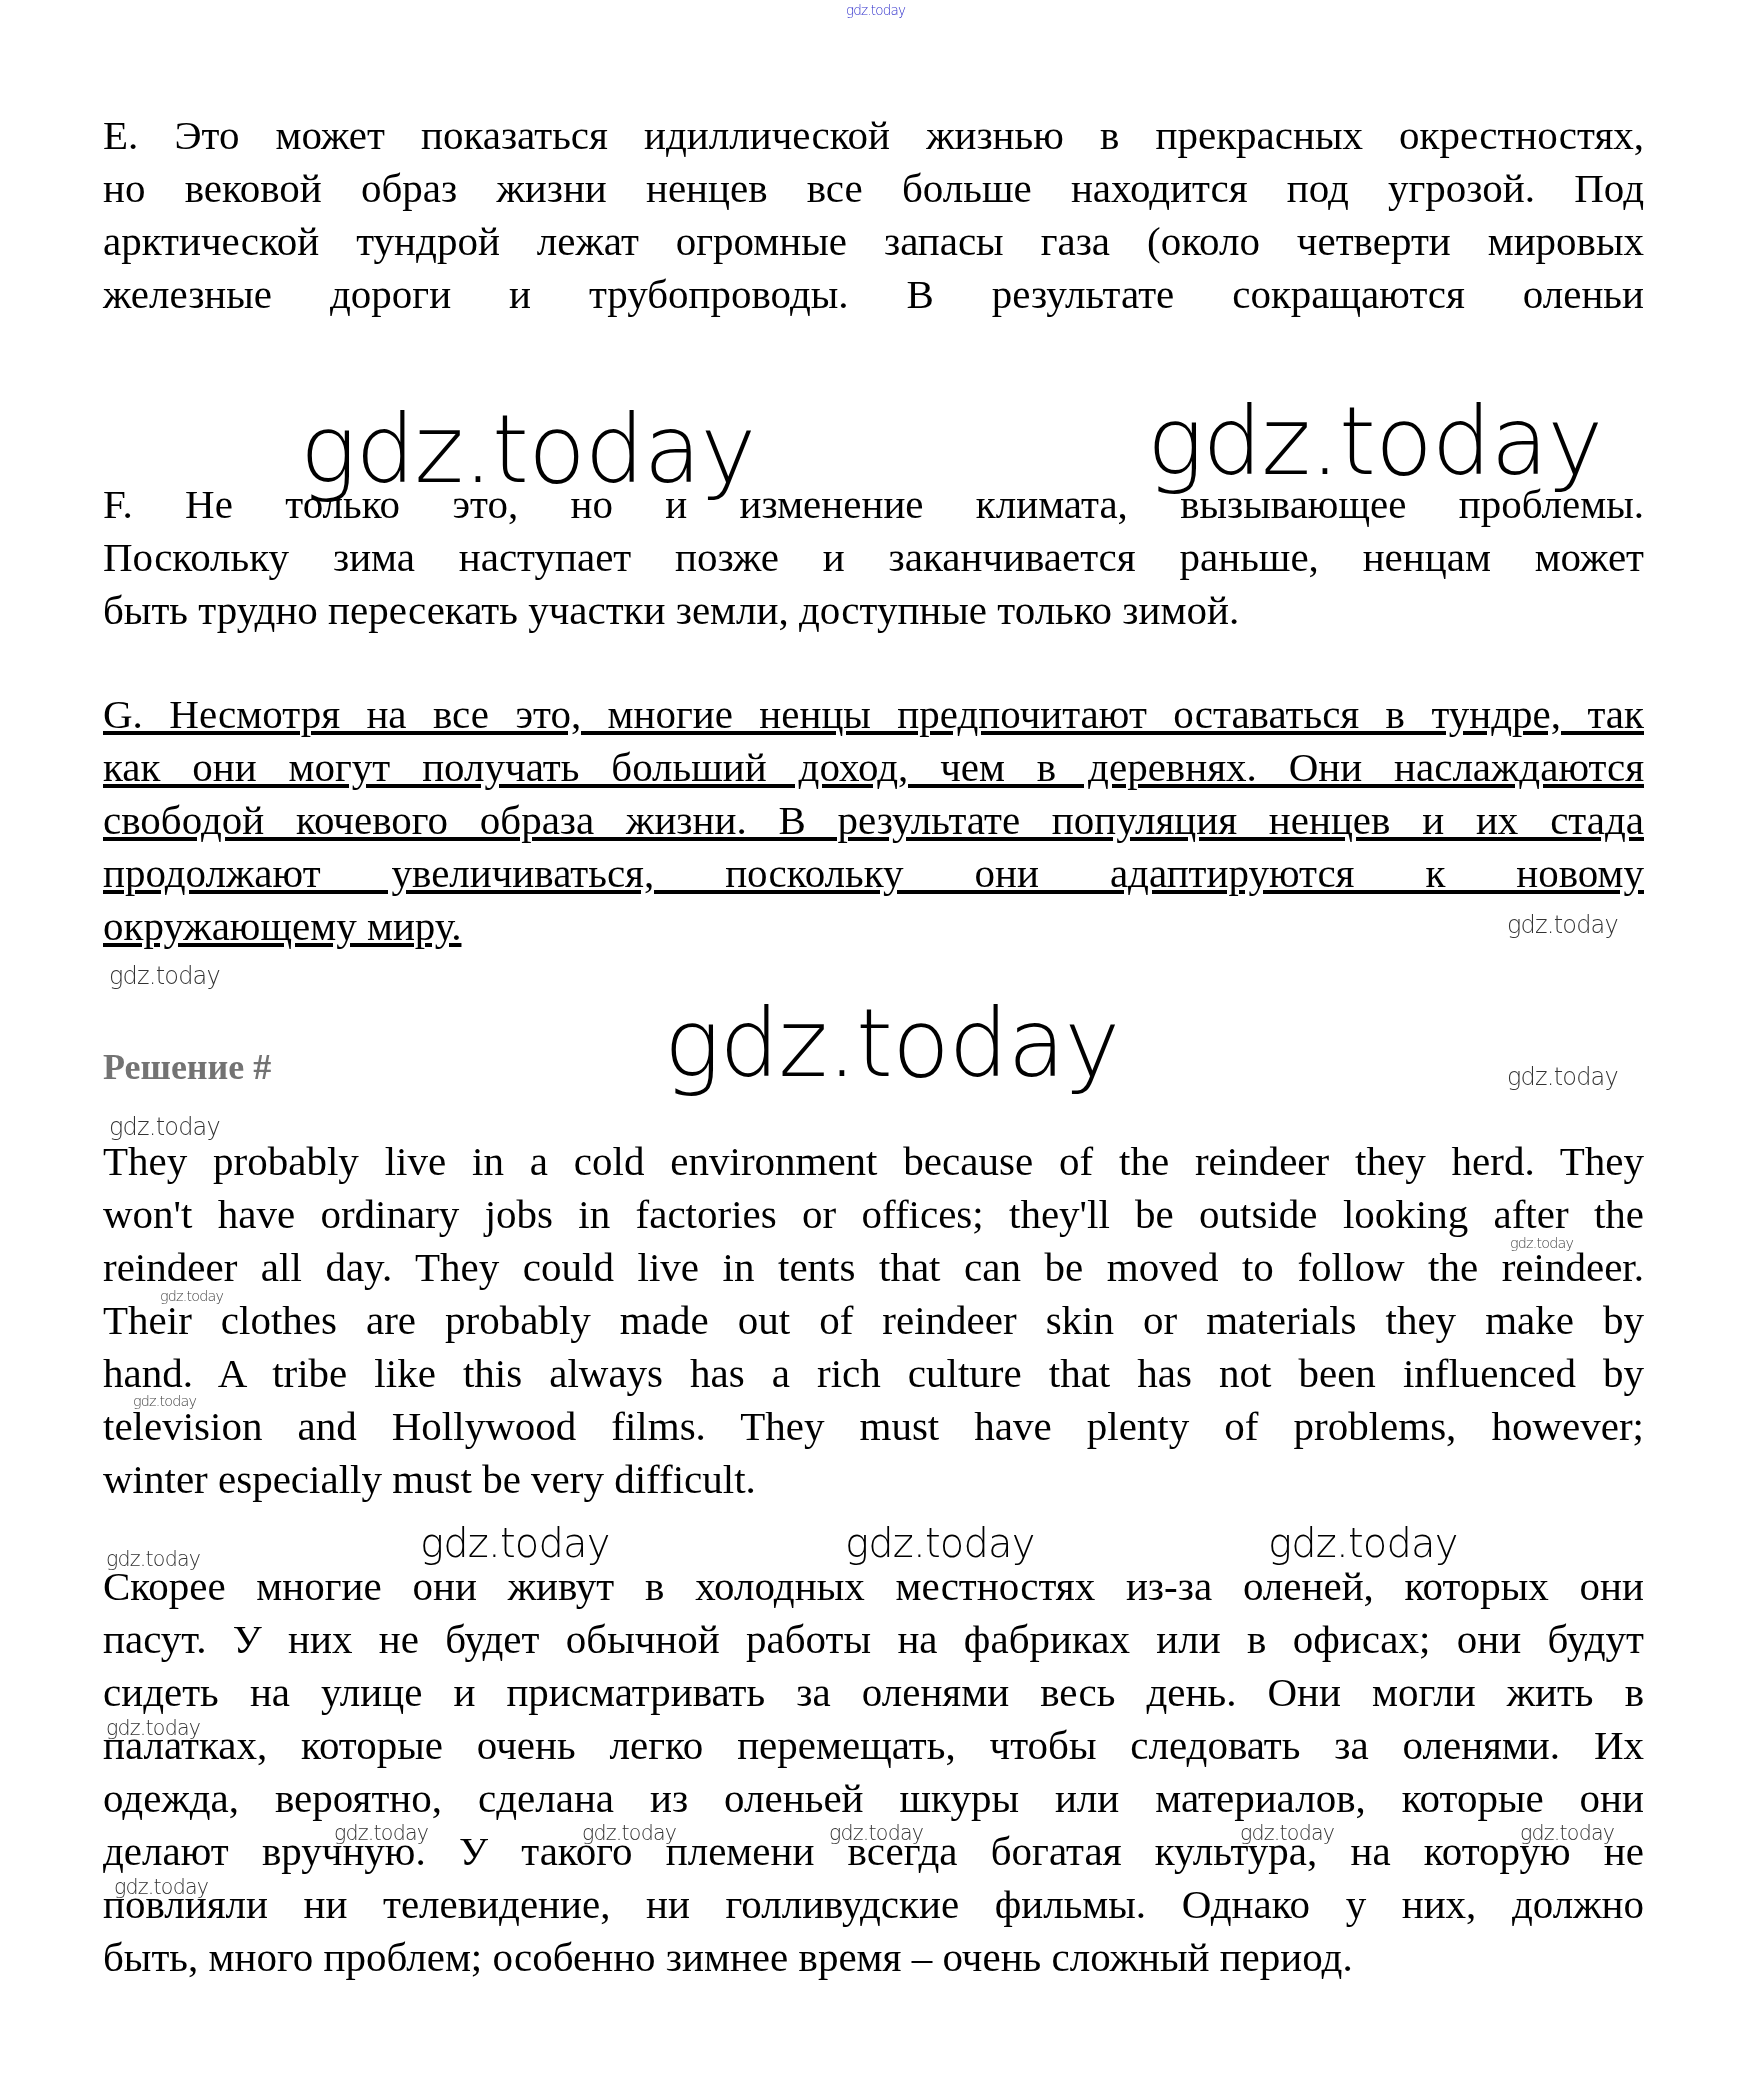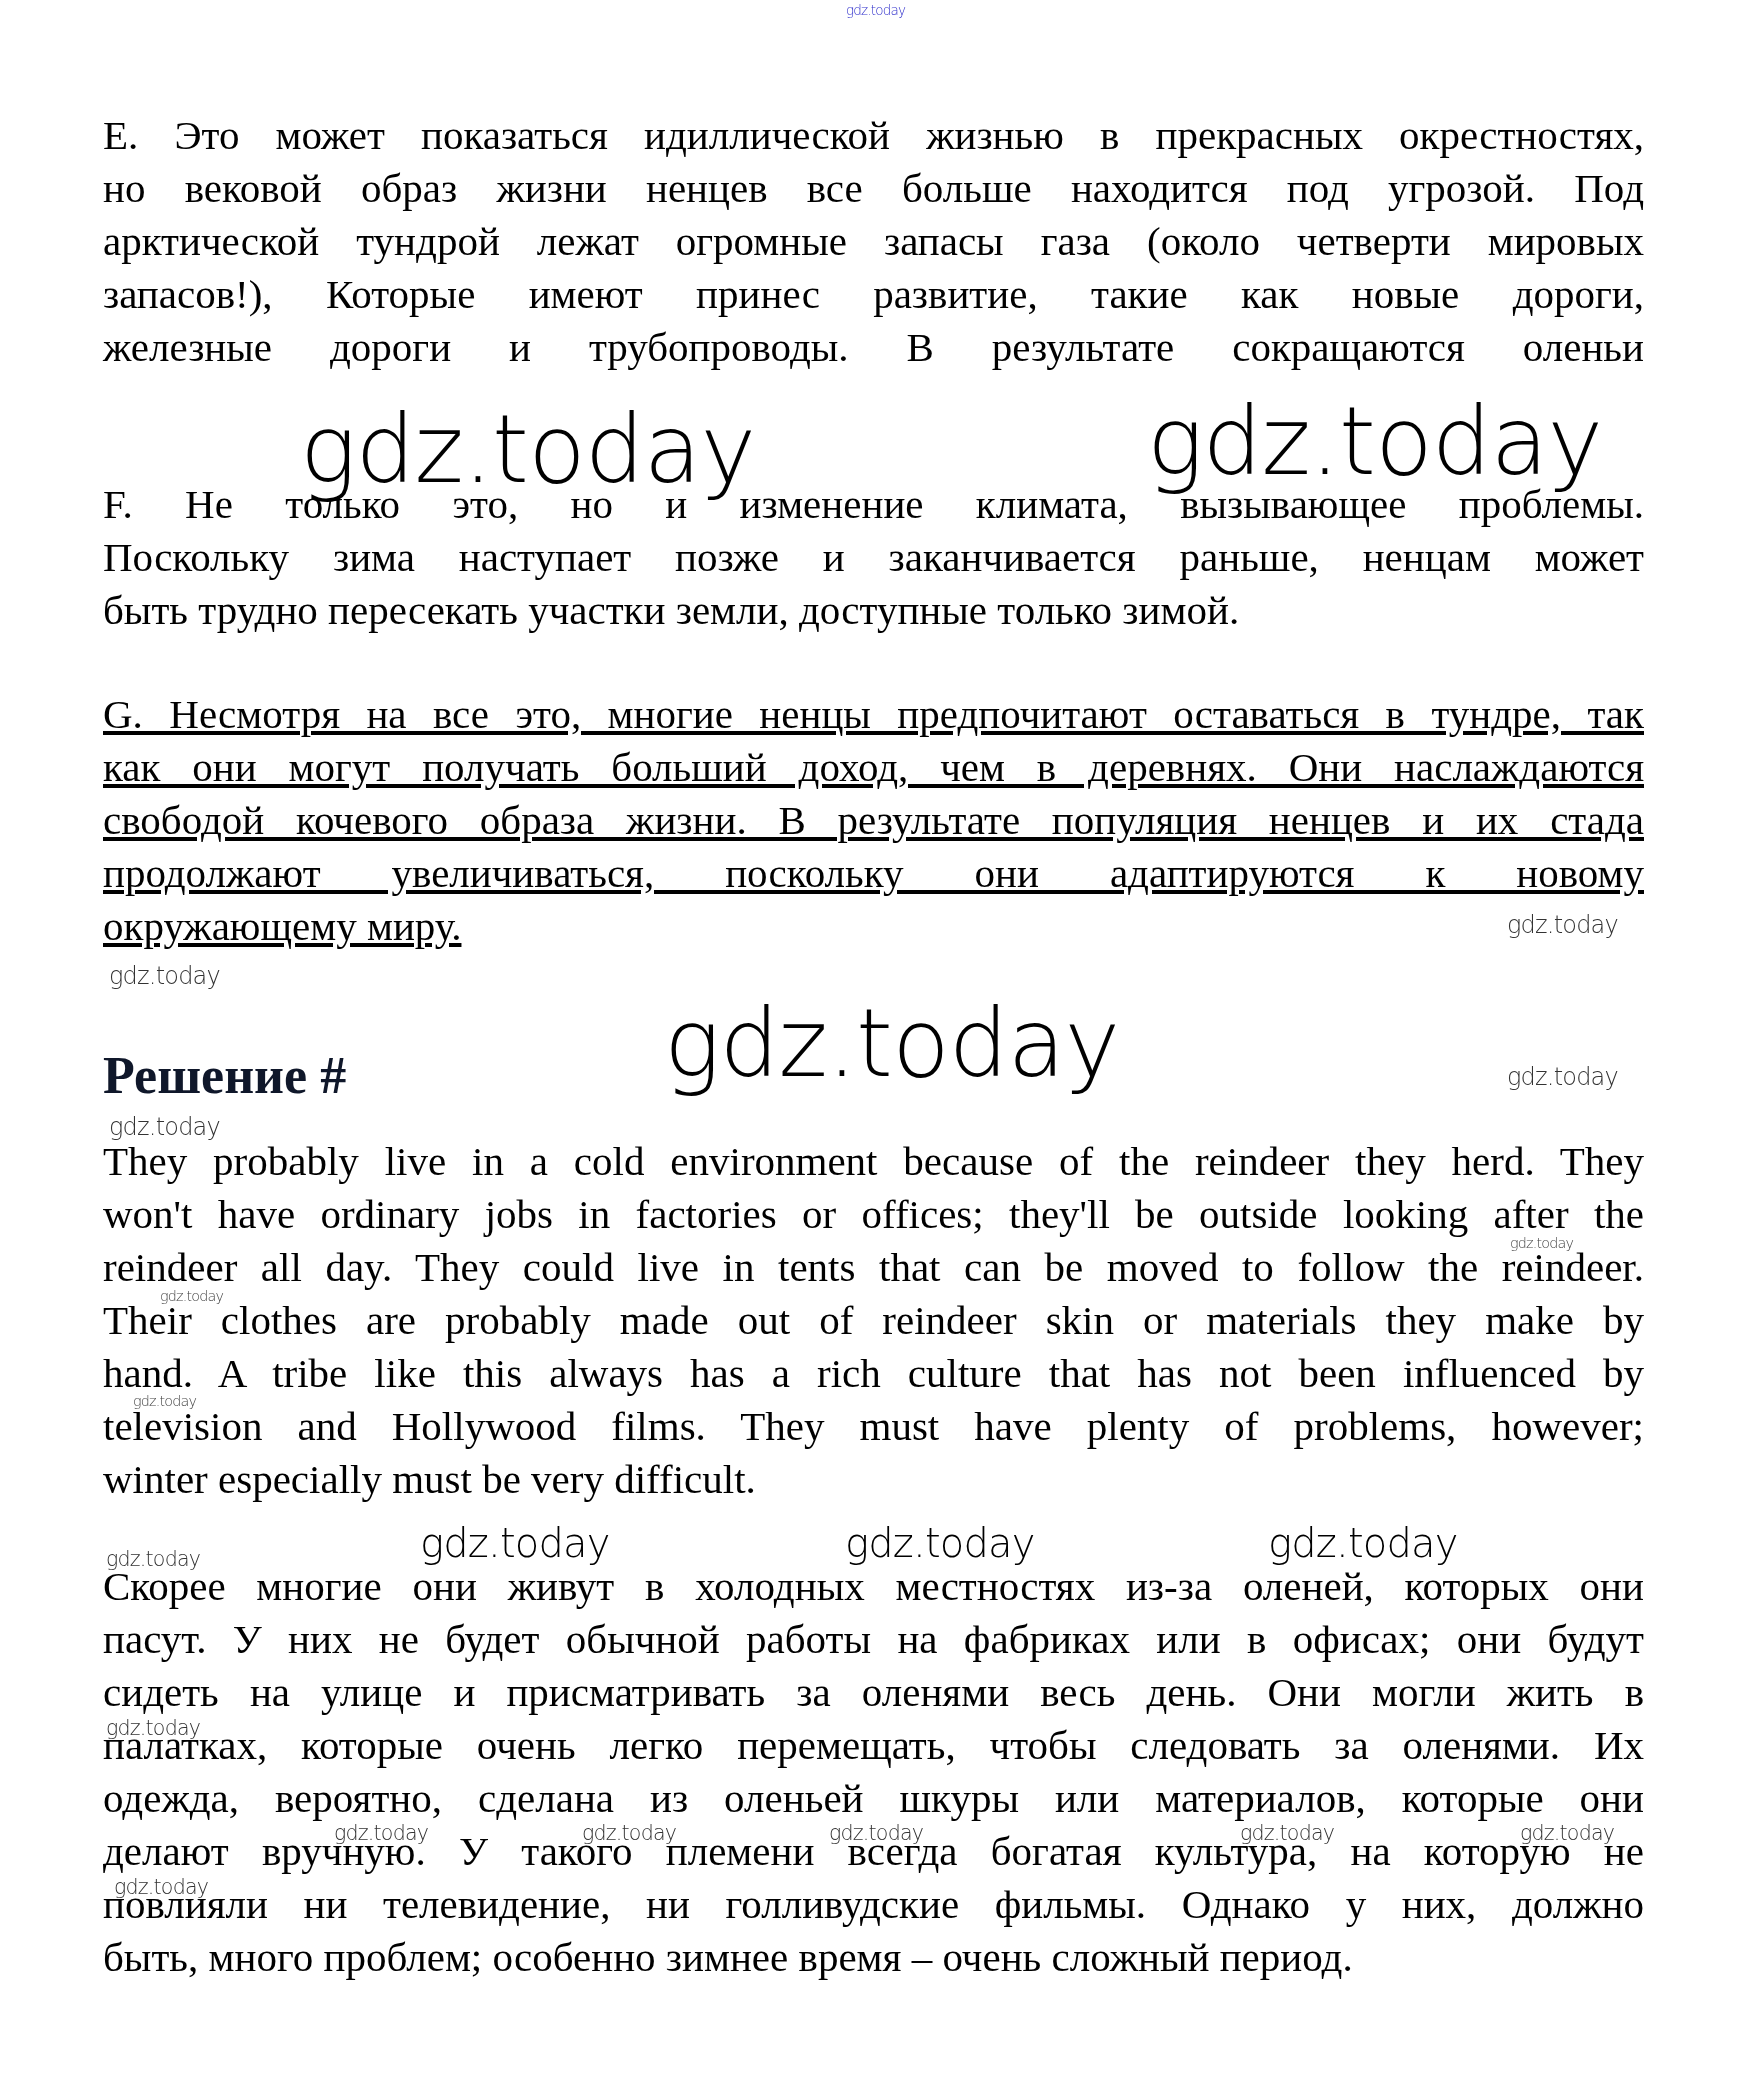--- a/index.html
+++ b/index.html
@@ -53,7 +53,6 @@
     <span class="line" style="display: block; white-space: normal; text-align: justify; text-align-last: justify;">E. Это может показаться идиллической жизнью в прекрасных окрестностях,</span>
     <span class="line" style="display: block; white-space: normal; text-align: justify; text-align-last: justify;">но вековой образ жизни ненцев все больше находится под угрозой. Под</span>
     <span class="line" style="display: block; white-space: normal; text-align: justify; text-align-last: justify;">арктической тундрой лежат огромные запасы газа (около четверти мировых</span>
-    <span class="line" style="display: block; white-space: normal; text-align: justify; text-align-last: justify;">запасов!), Которые имеют принес развитие, такие как новые дороги,</span>
     <span class="line" style="display: block; white-space: normal; text-align: justify; text-align-last: justify;">железные дороги и трубопроводы. В результате сокращаются оленьи</span>
   </div>
 

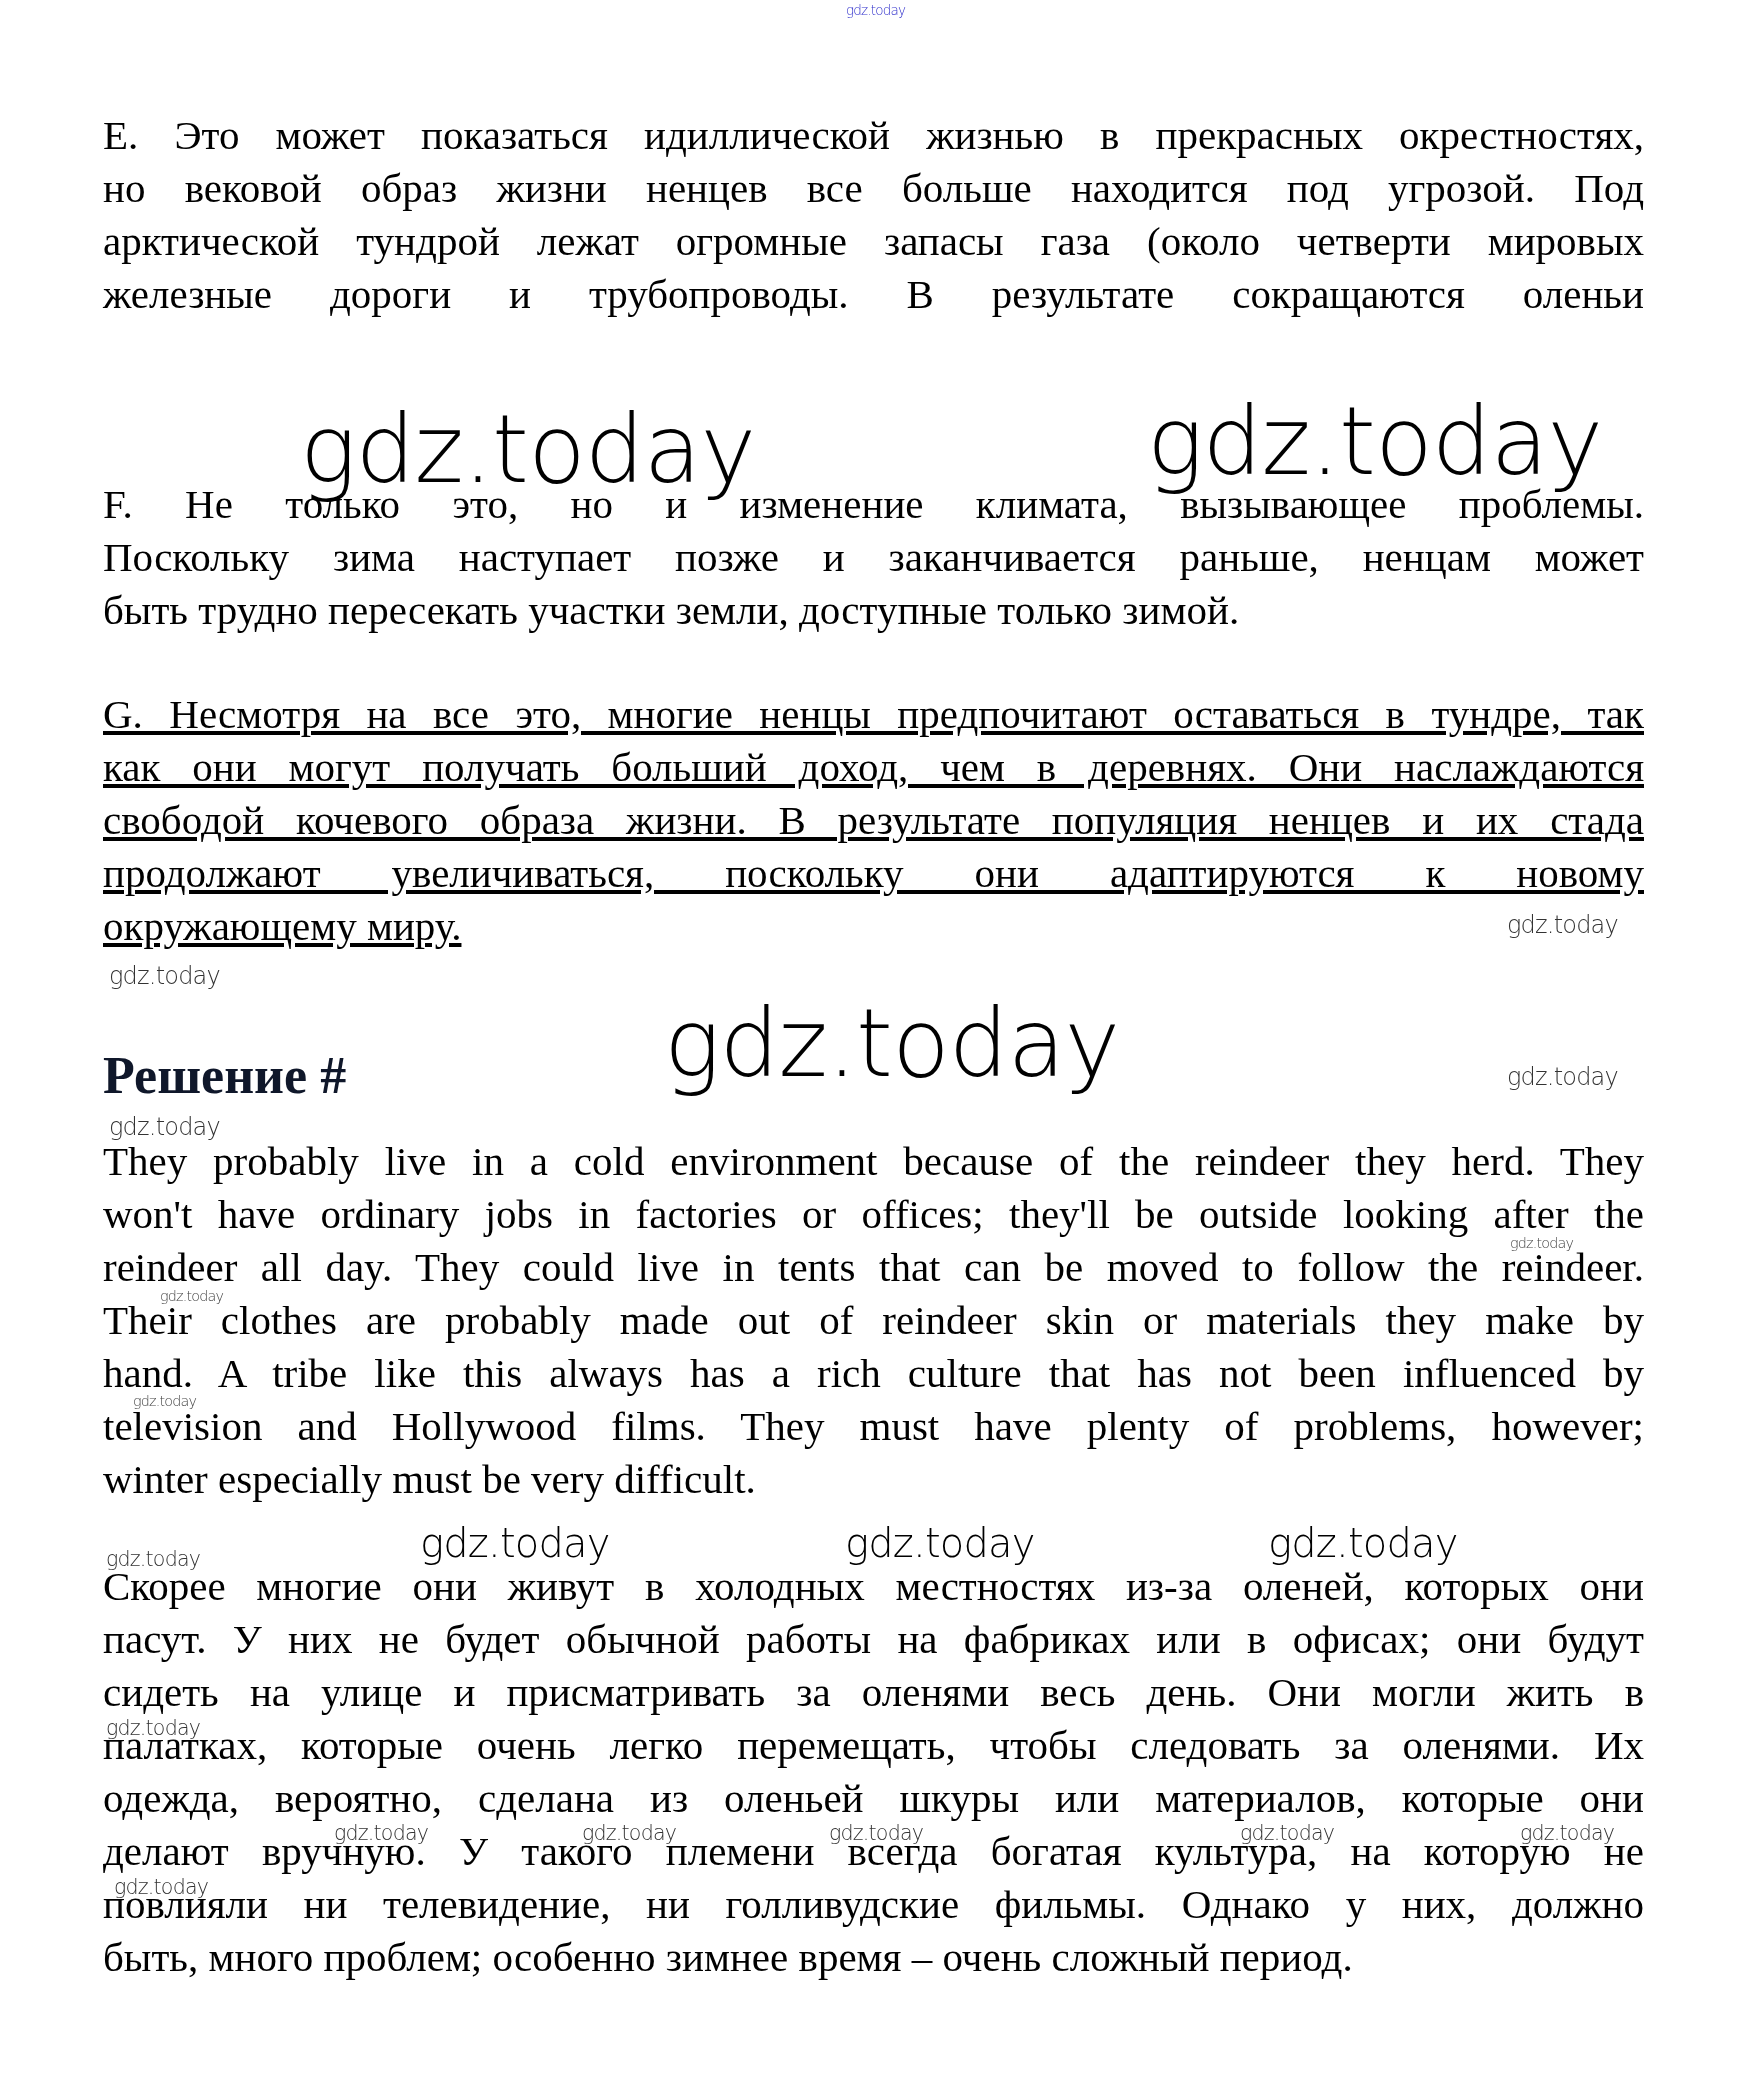--- a/index.html
+++ b/index.html
@@ -24,8 +24,8 @@
       top: 1046px;
       font-family: "Liberation Serif", "DejaVu Serif", serif;
       font-weight: bold;
-      font-size: 52px;
-      color: #0f172a;
+      font-size: 36px;
+      color: #737373;
       margin: 0;
     }
     .wm {

